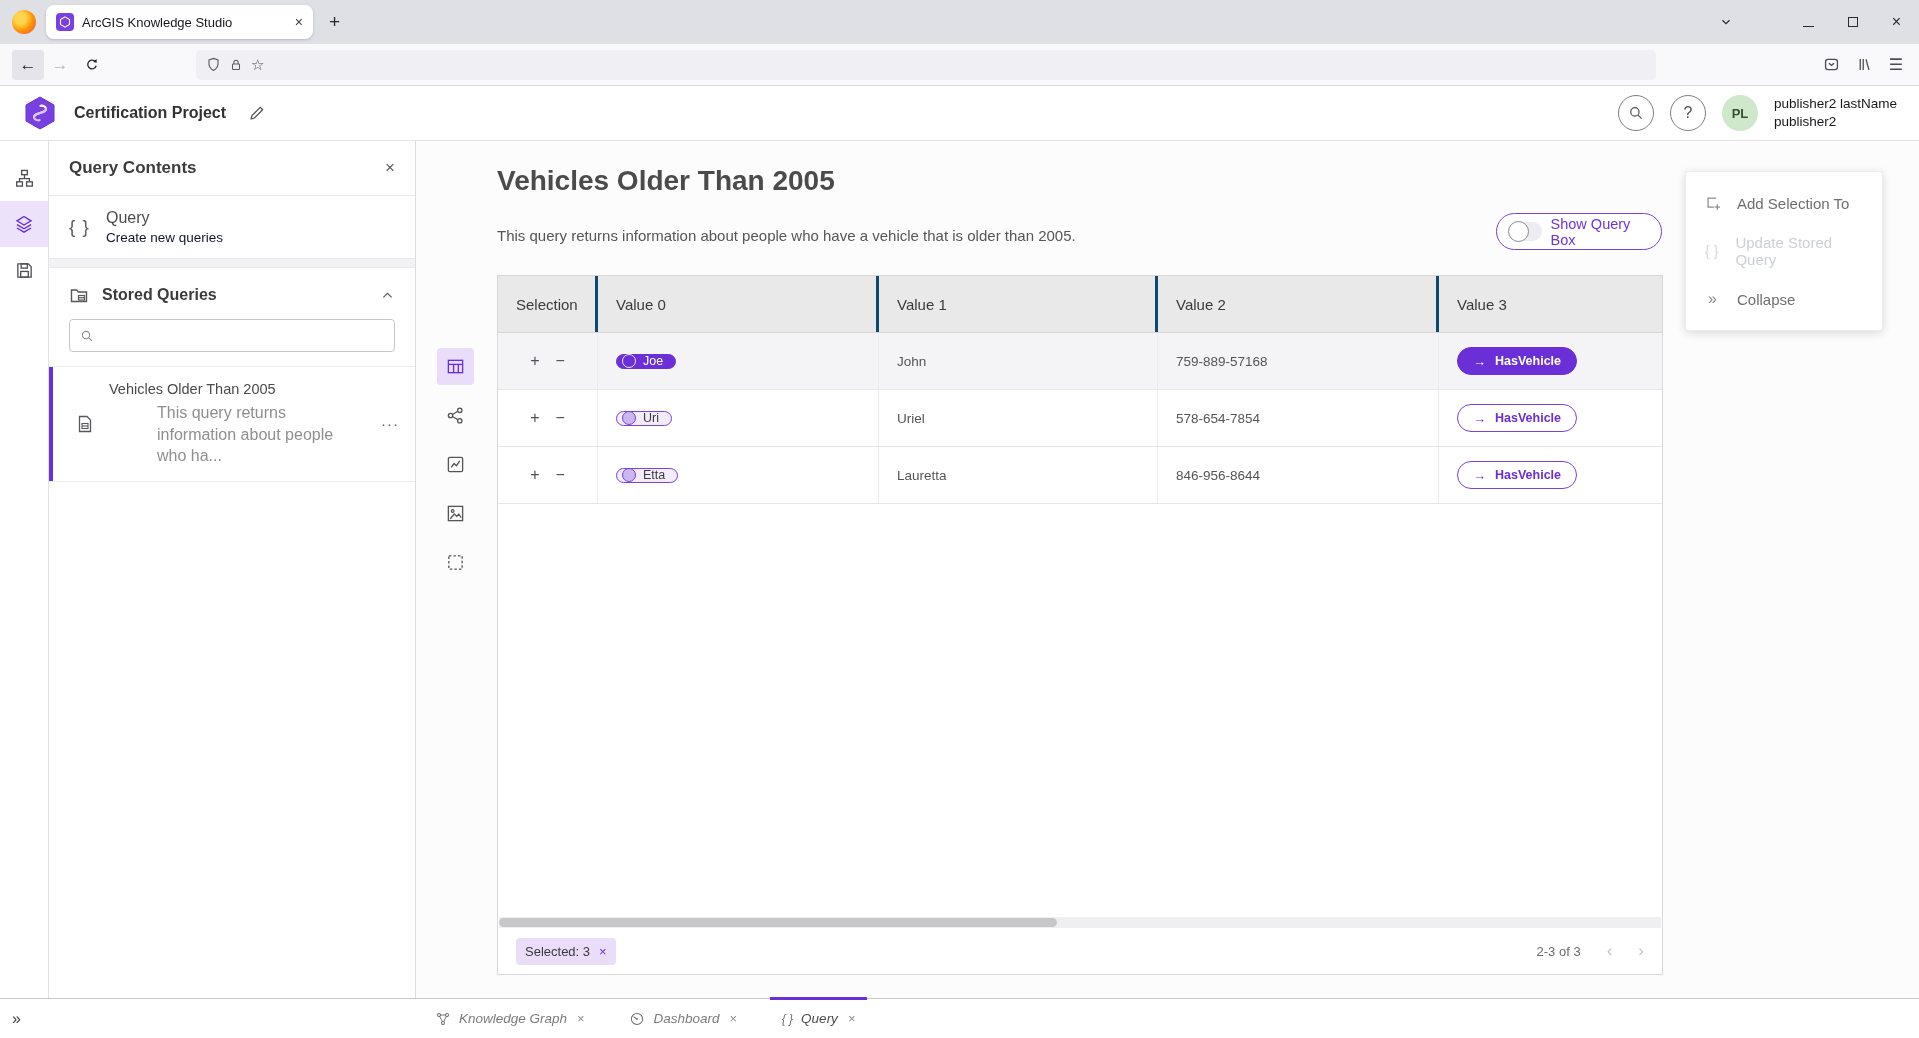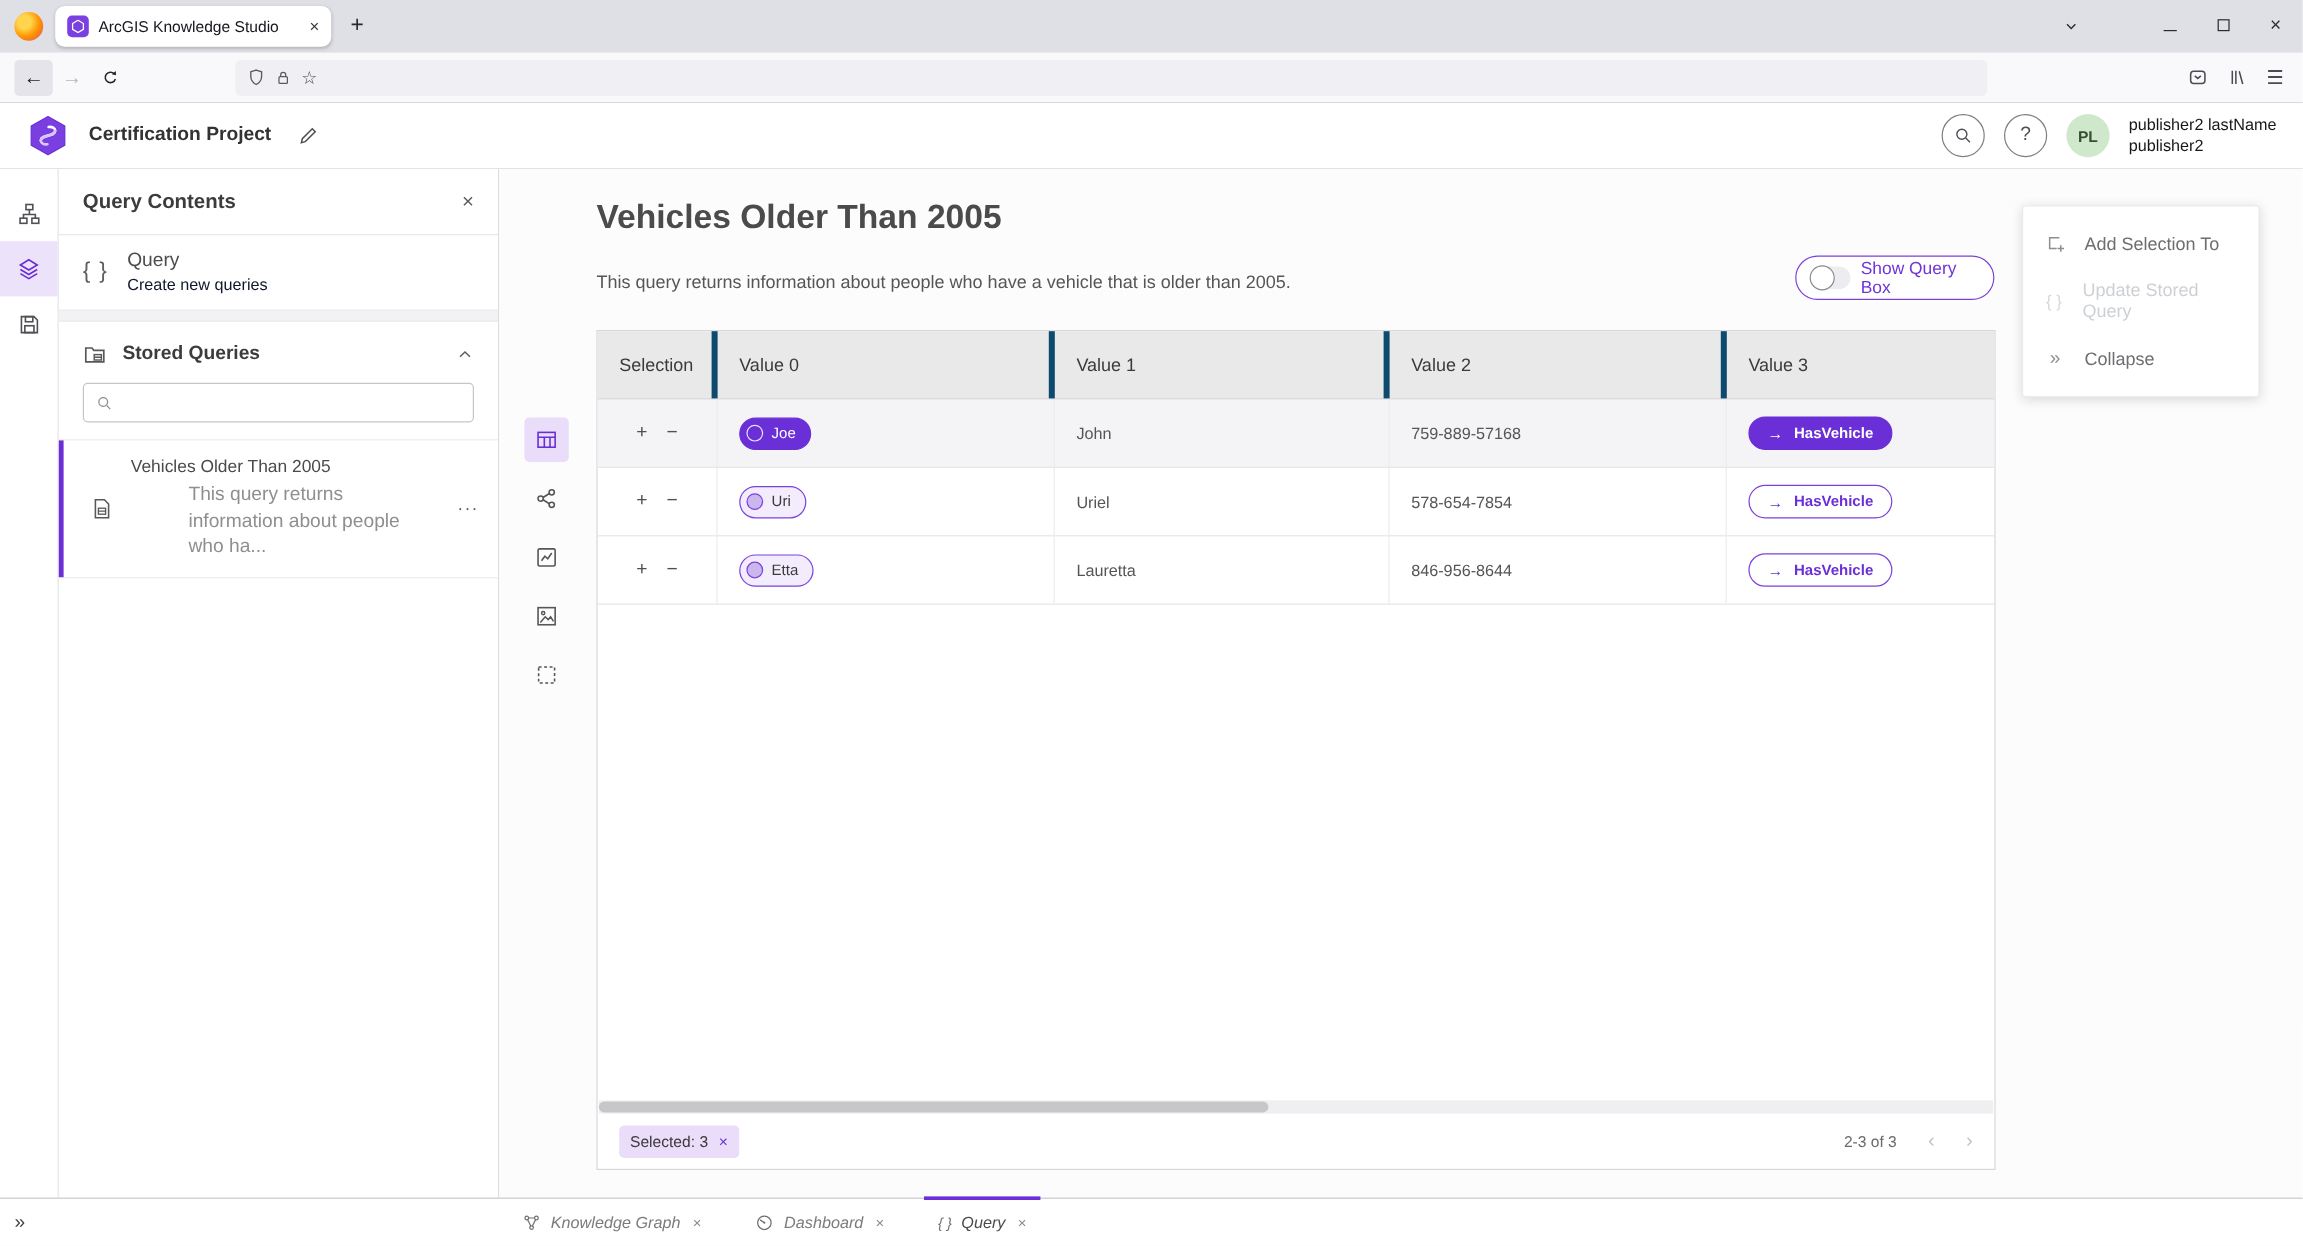--- a/index.html
+++ b/index.html
@@ -11,7 +11,7 @@
   .chrome-tabs { height:44px; background:#dfe0e6; display:flex; align-items:center; padding:0 10px; }
   .ff-logo { width:24px; height:24px; border-radius:50%;
     background:radial-gradient(circle at 35% 35%, #ffd54d 0 25%, #ff9500 55%, #e3466b 100%); margin:0 10px 0 2px; }
-  .btab { width:230px; height:34px; background:#fff; border-radius:8px; box-shadow:0 1px 3px rgba(0,0,0,.18);
+  .btab { width:267px; height:34px; background:#fff; border-radius:8px; box-shadow:0 1px 3px rgba(0,0,0,.18);
     display:flex; align-items:center; padding:0 10px; gap:8px; }
   .favicon { width:18px; height:18px; border-radius:4px; background:#7a3fe0; display:flex; align-items:center; justify-content:center; }
   .btab-title { font-size:13px; color:#16161d; flex:1; white-space:nowrap; overflow:hidden; }

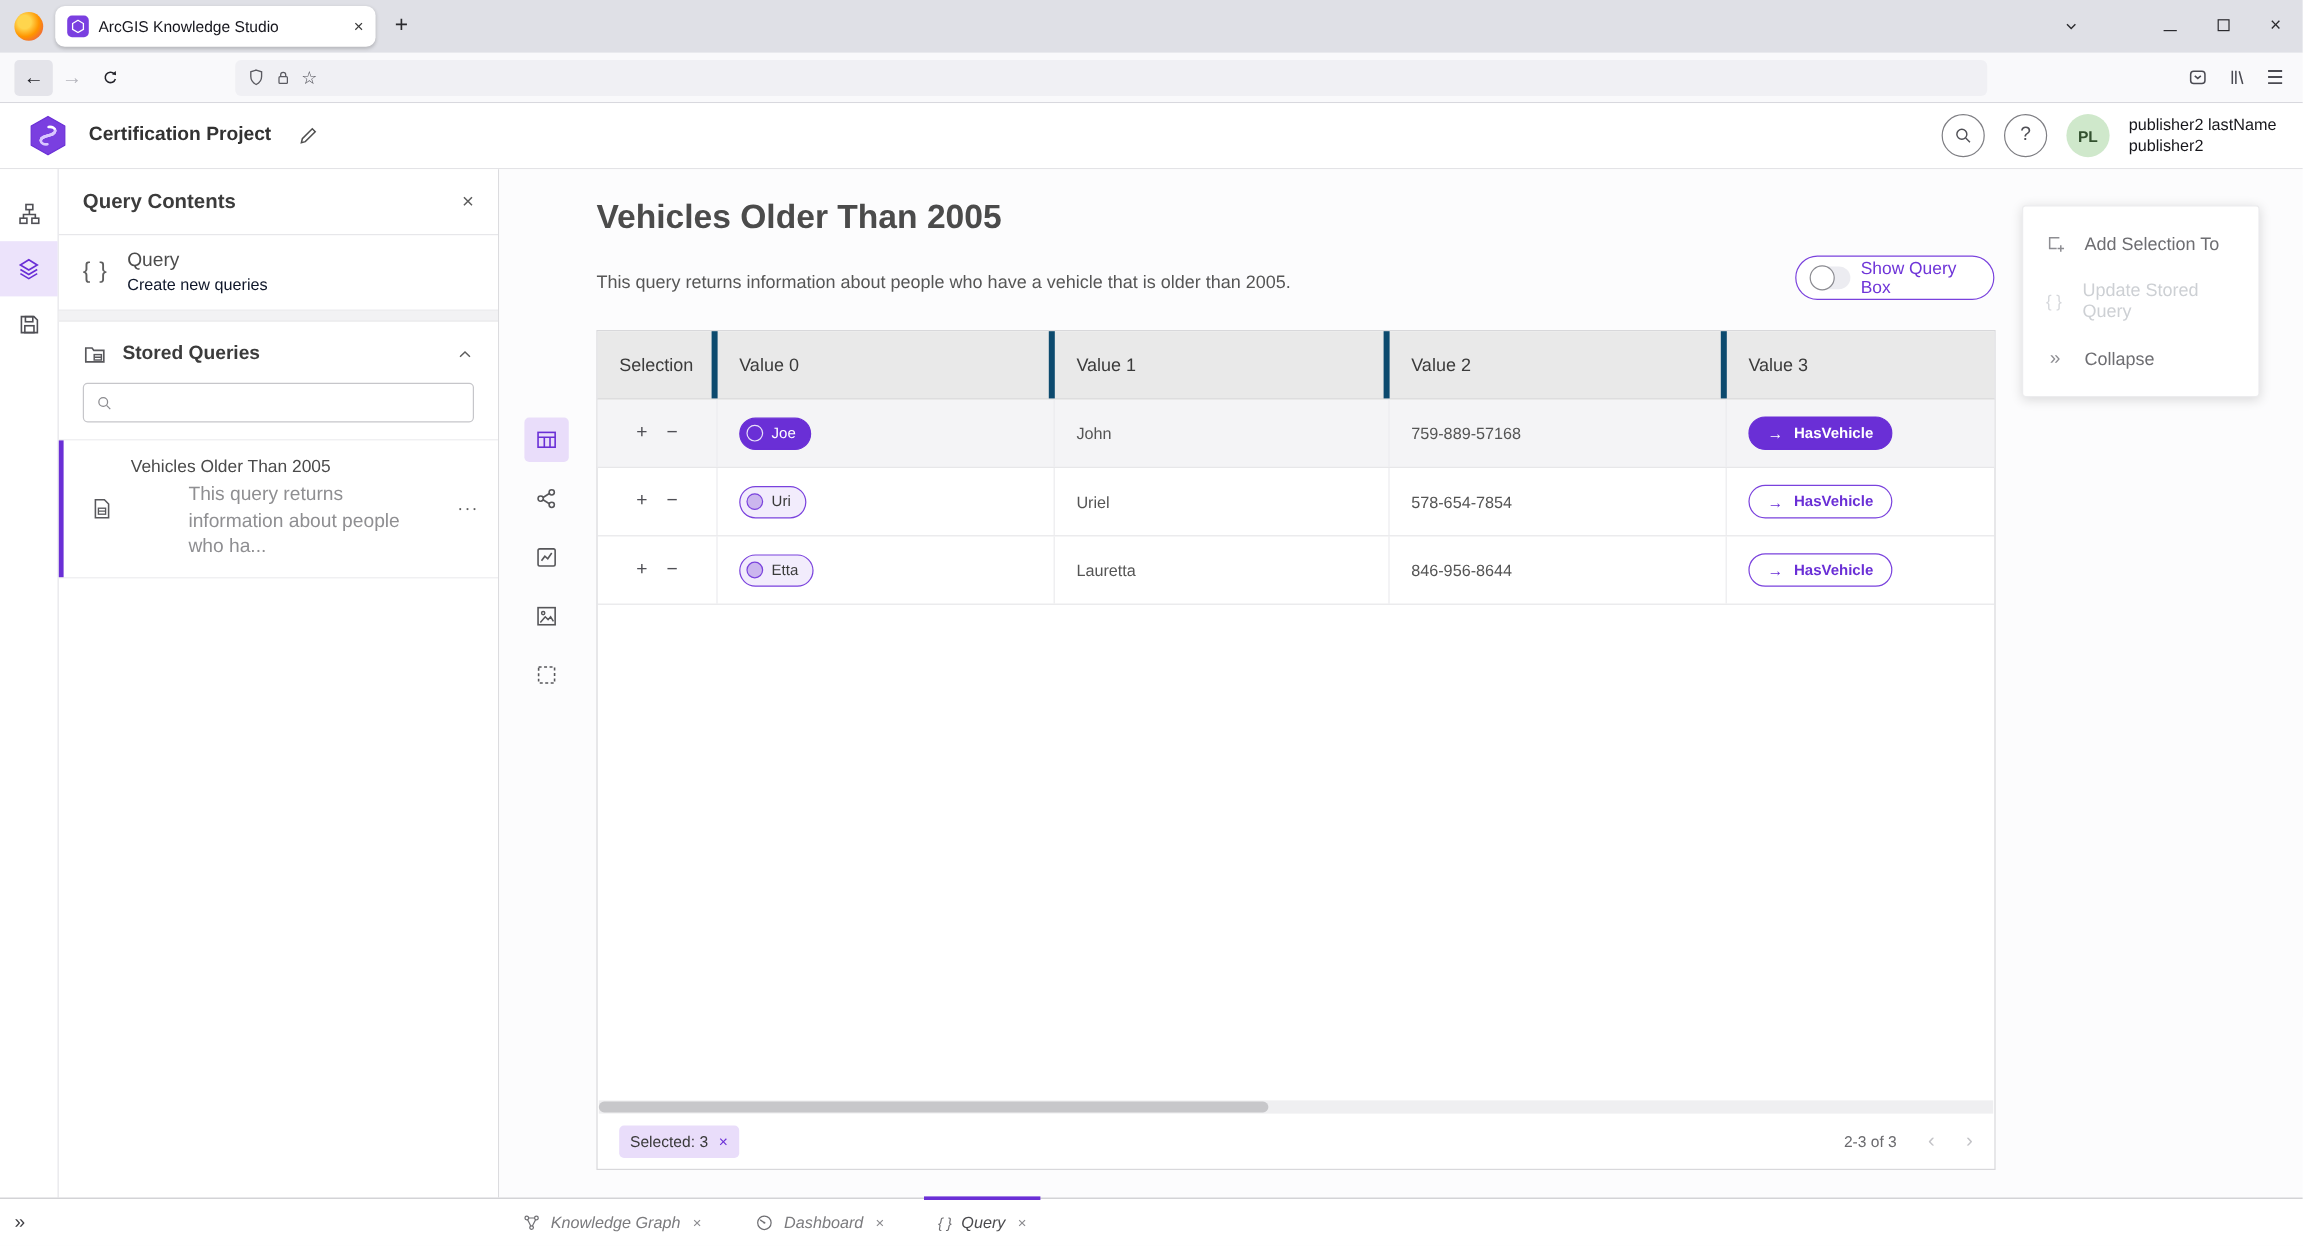--- a/index.html
+++ b/index.html
@@ -84,7 +84,7 @@
   .card { position:absolute; left:81px; top:134px; width:1166px; height:700px; background:#fff; border:1px solid #d8d8db; display:flex; flex-direction:column; }
   .grid-row { display:grid; grid-template-columns:100px 281px 279px 281px 1fr; }
   .grid-row.head { height:57px; background:#e9e9e9; border-bottom:1px solid #d6d6d8; }
-  .hcell { display:flex; align-items:center; padding-left:18px; font-size:15px; color:#3b3b3b; border-right:5px solid #0c4a6e; }
+  .hcell { display:flex; align-items:center; padding-left:18px; font-size:15px; color:#3b3b3b; border-right:3px solid #0c4a6e; }
   .hcell:last-child { border-right:none; }
   .grid-row.data { height:57px; border-bottom:1px solid #e7e7e9; }
   .grid-row.data:nth-child(2) { background:#f4f4f6; }

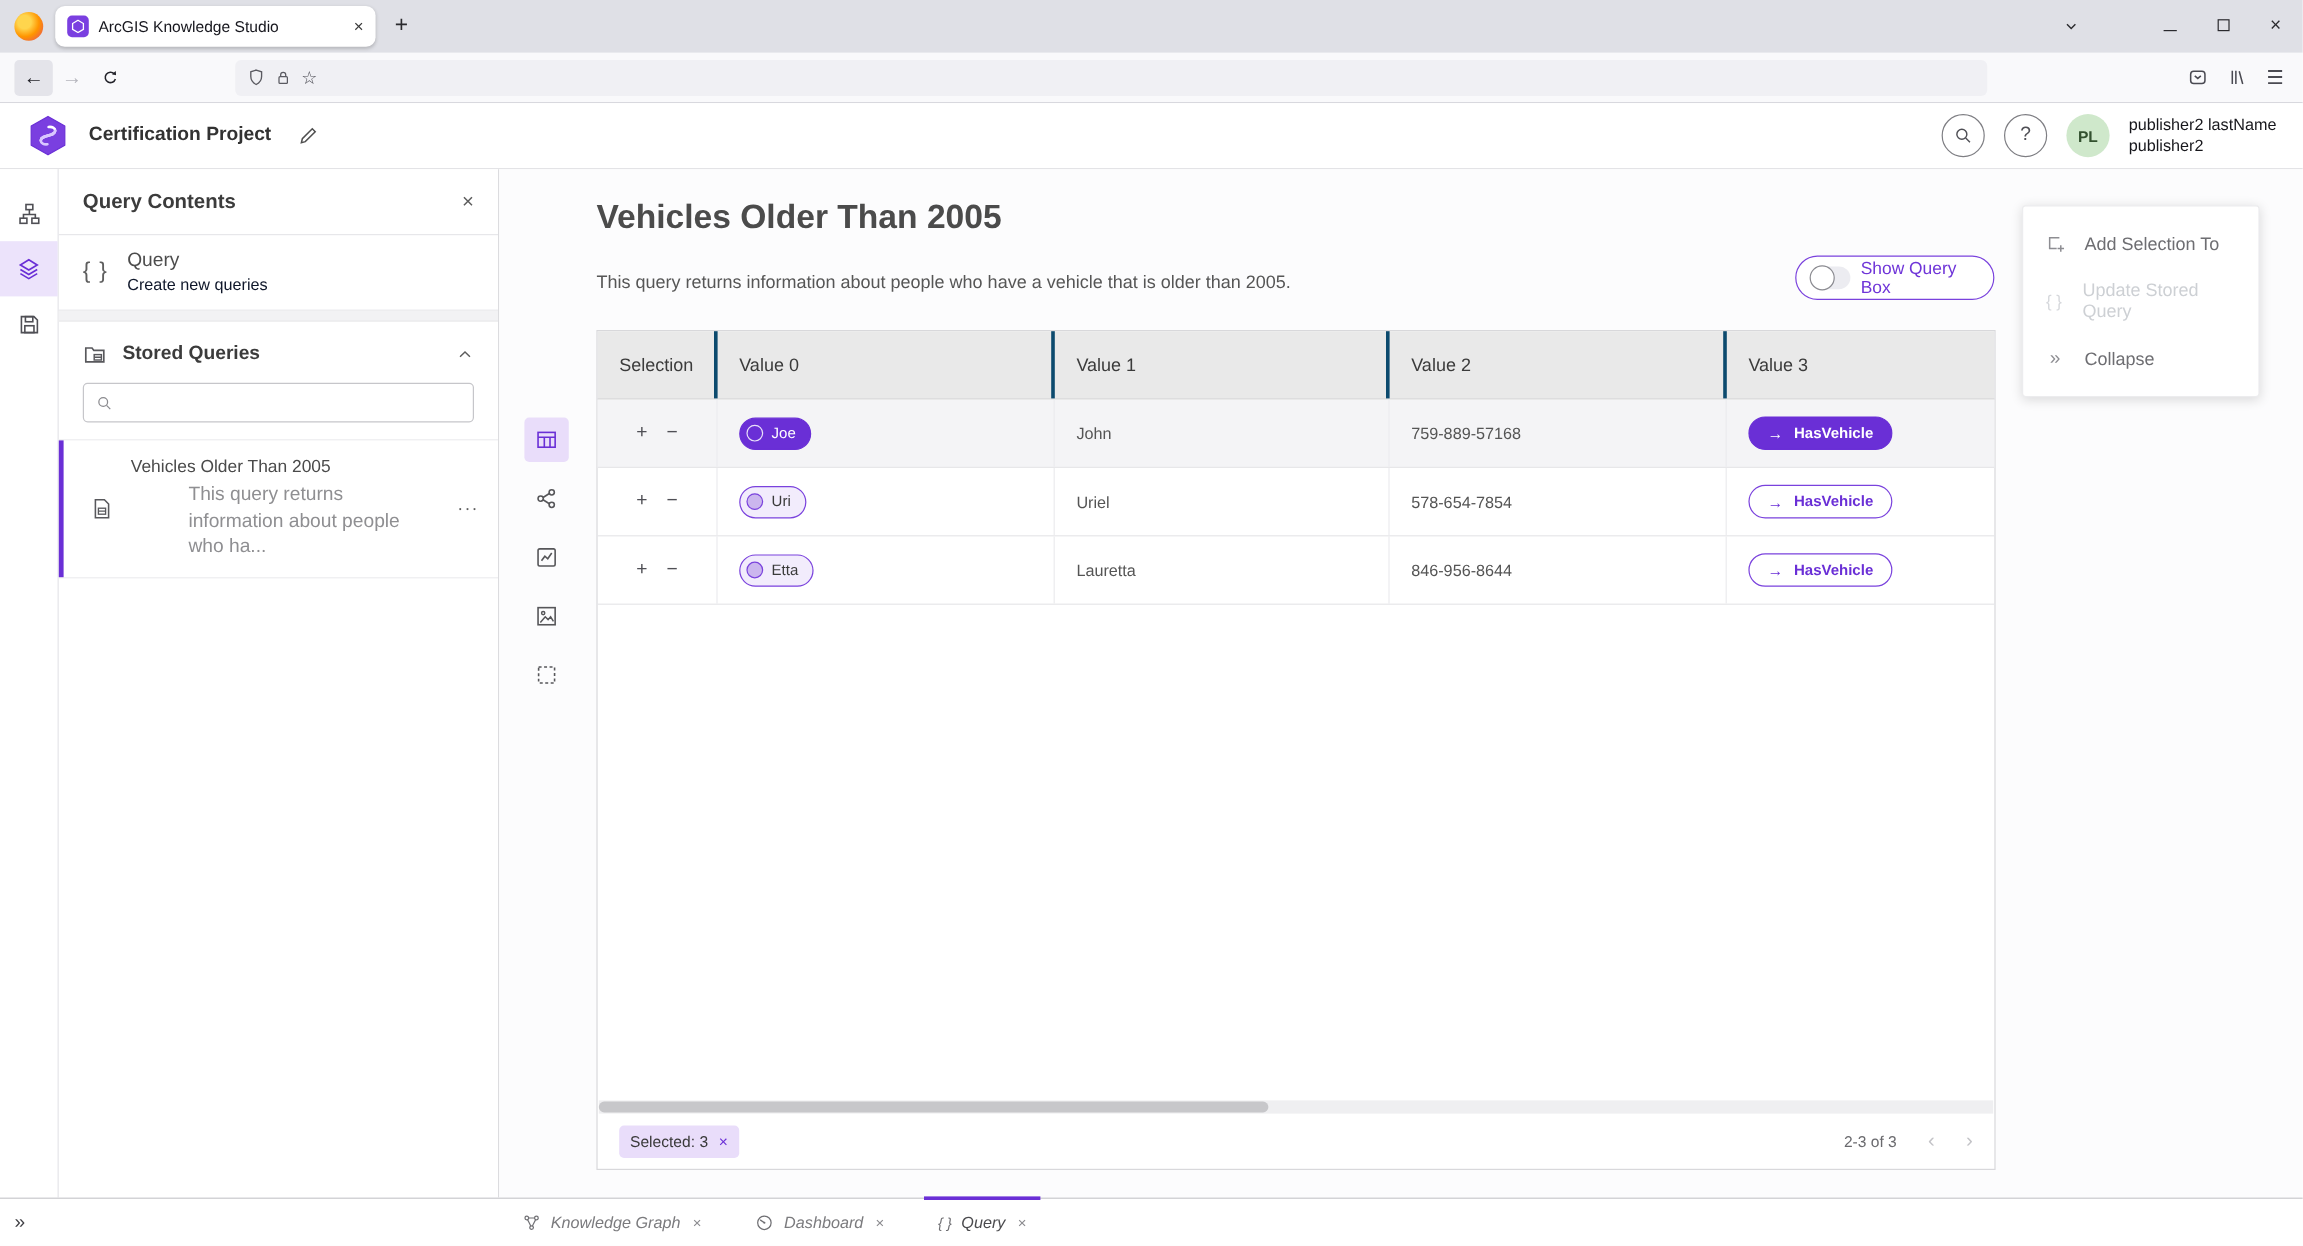--- a/index.html
+++ b/index.html
@@ -92,7 +92,7 @@
   .cell:last-child { border-right:none; }
   .cell.selcol { justify-content:center; gap:16px; padding-left:0; color:#4f4f55; font-size:16px; }
   .pm { cursor:default; }
-  .epill { display:inline-flex; align-items:center; gap:7px; height:27px; border-radius:14px; padding:0 12px 0 5px;
+  .epill { display:inline-flex; align-items:center; gap:7px; height:15px; border-radius:14px; padding:0 12px 0 5px;
     background:#f2ecfc; border:1.4px solid #7a42dd; color:#3a3a3a; font-size:12.5px; }
   .edot { width:14px; height:14px; border-radius:50%; background:#cbb6ee; border:1.4px solid #7a42dd; }
   .rpill { display:inline-flex; align-items:center; gap:9px; height:28px; border-radius:15px; padding:0 15px;

